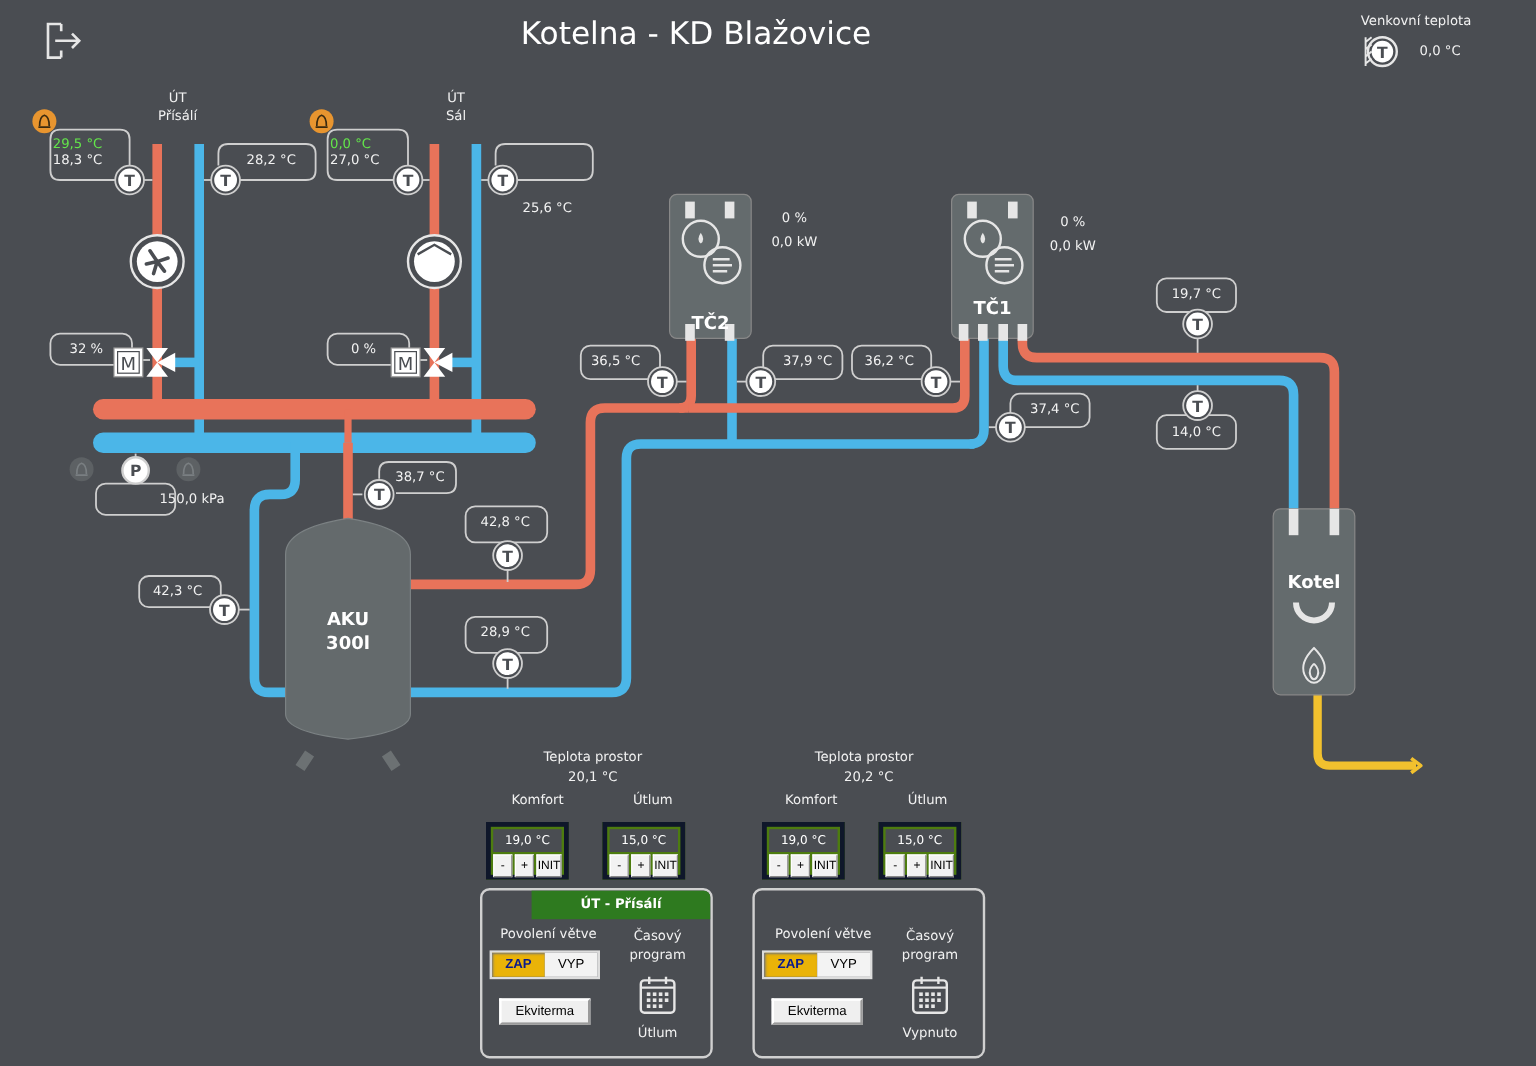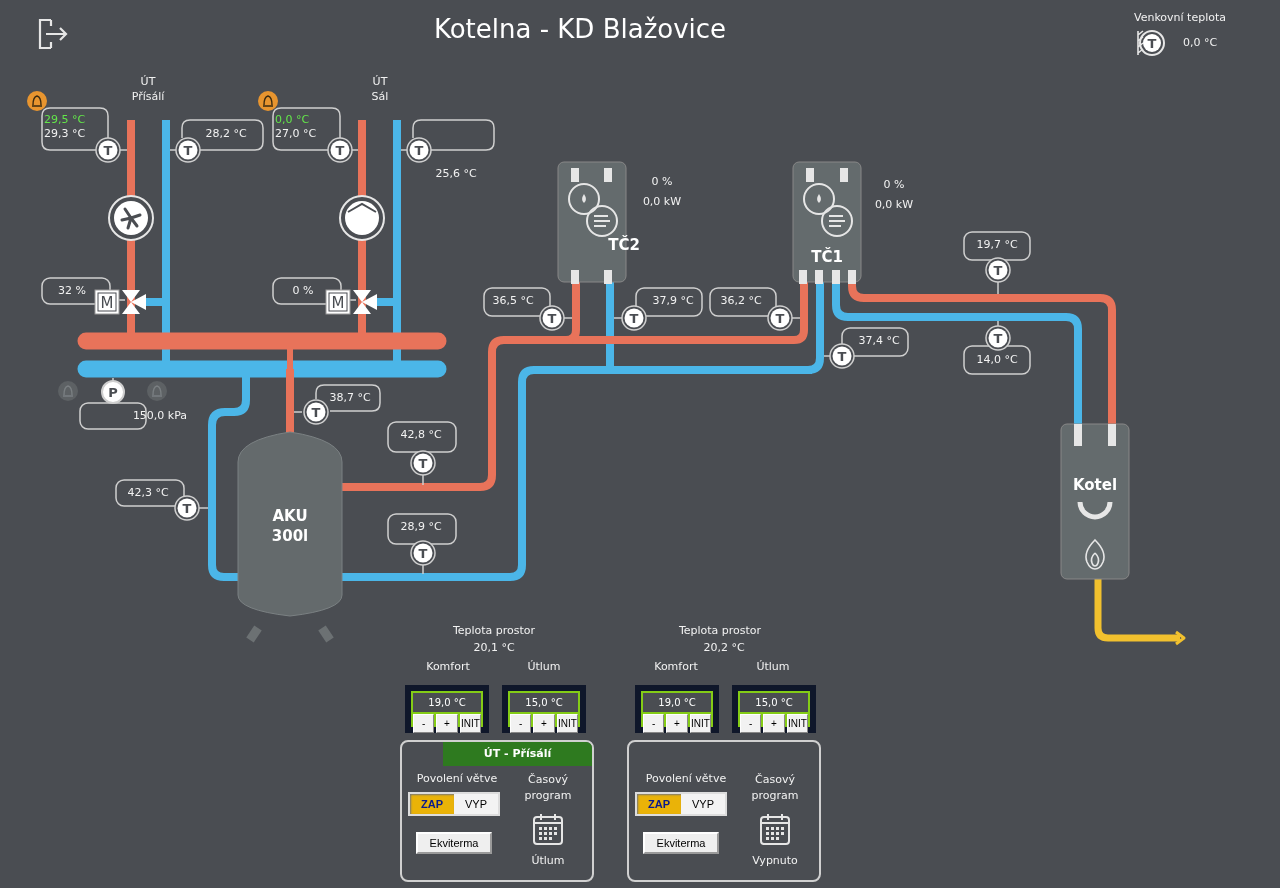--- a/index.html
+++ b/index.html
@@ -324,7 +324,7 @@
 
 <div class="abs box-text" style="left:44px;top:113px;width:54px;">
   <div class="val-green">29,5 °C</div>
-  <div>29,3 °C</div>
+  <div>18,3 °C</div>
 </div>
 <div class="abs val" style="left:196px;top:127px;width:60px;">28,2 °C</div>
 <div class="abs box-text" style="left:275px;top:113px;width:54px;">

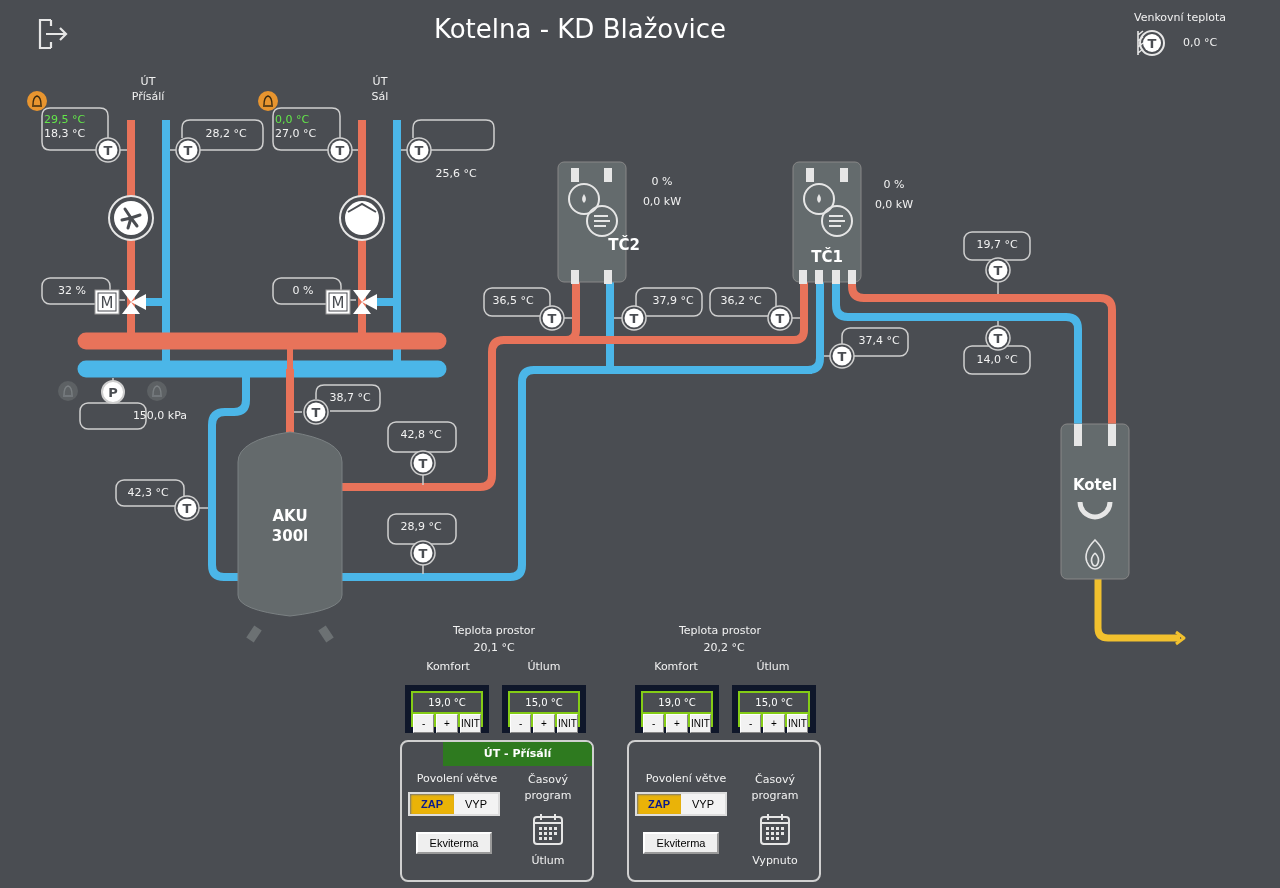--- a/index.html
+++ b/index.html
@@ -347,7 +347,7 @@
 <div class="abs val" style="left:116px;top:486px;width:64px;">42,3 °C</div>
 <div class="abs val" style="left:388px;top:520px;width:66px;">28,9 °C</div>
 
-<div class="abs device-label" style="left:558px;top:236px;width:68px;padding-left:32px;">TČ2</div>
+<div class="abs device-label" style="left:558px;top:260px;width:68px;">TČ2</div>
 <div class="abs hp-stat" style="left:630px;top:172px;width:64px;">
   <div>0 %</div>
   <div>0,0 kW</div>

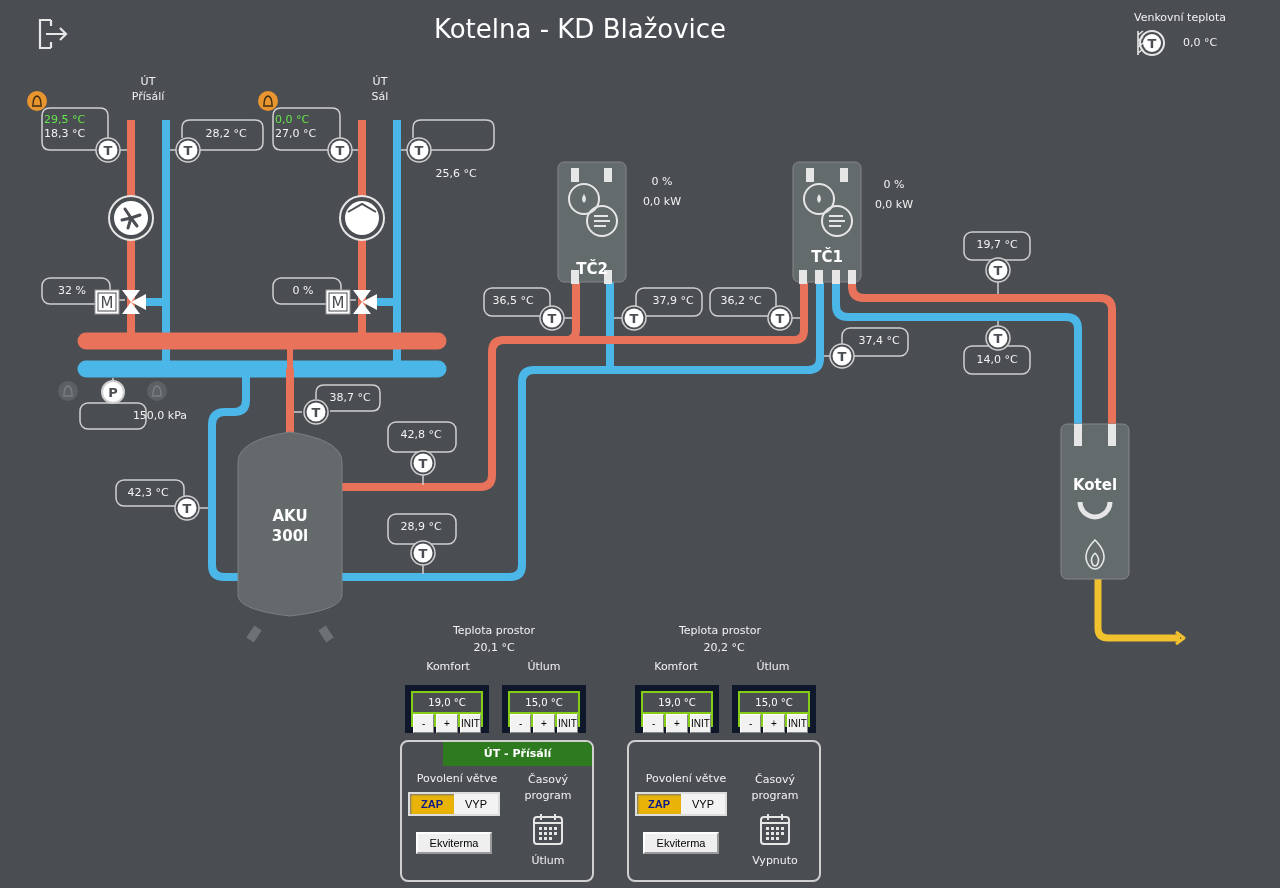--- a/index.html
+++ b/index.html
@@ -27,7 +27,7 @@
     
     .ctrl-label { font-size: 11px; text-align: center; }
     .setpoint {
-      width: 84px; height: 48px; background: #84cc16; border: 6px solid #0f172a;
+      width: 69px; height: 48px; background: #4d7c0f; border: 4px solid #0f172a;
       box-sizing: border-box; padding: 2px;
     }
     .setpoint .sp-val { height: 19px; background: #4a4d52; color: #fff; font-size: 10px; text-align: center; line-height: 19px; }

